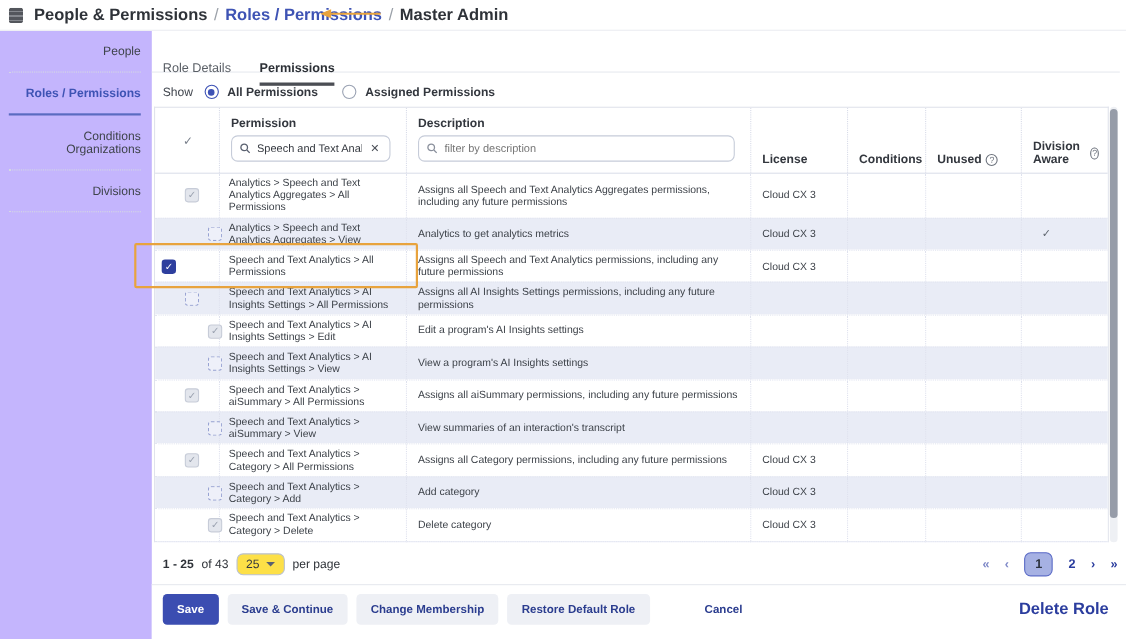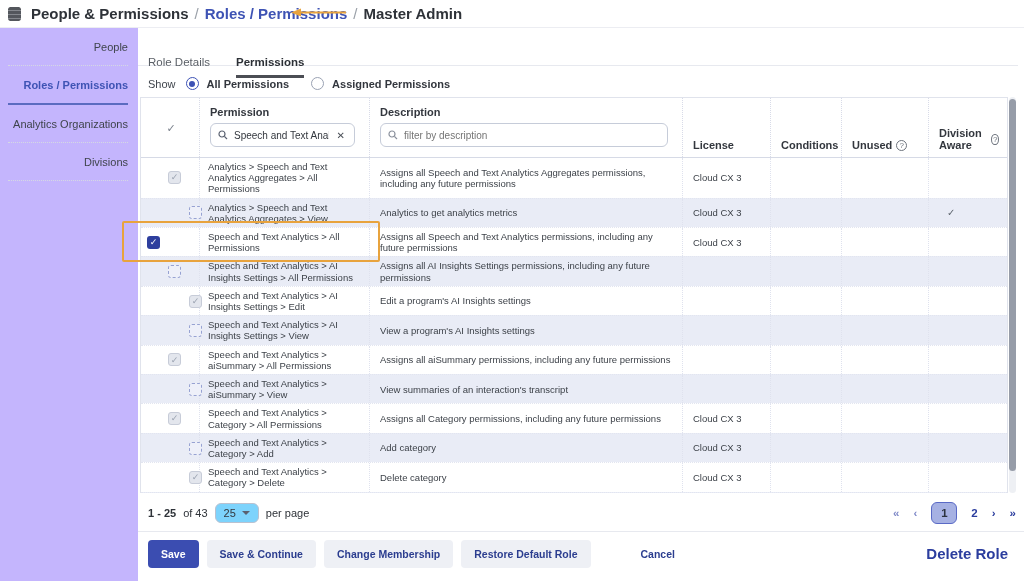--- a/index.html
+++ b/index.html
@@ -142,7 +142,7 @@
 <aside class="sidebar">
   <div class="side-item">People</div>
   <div class="side-item active">Roles / Permissions</div>
-  <div class="side-item">Analytics Organizations</div>
+  <div class="side-item">Conditions Organizations</div>
   <div class="side-item">Divisions</div>
 </aside>
 

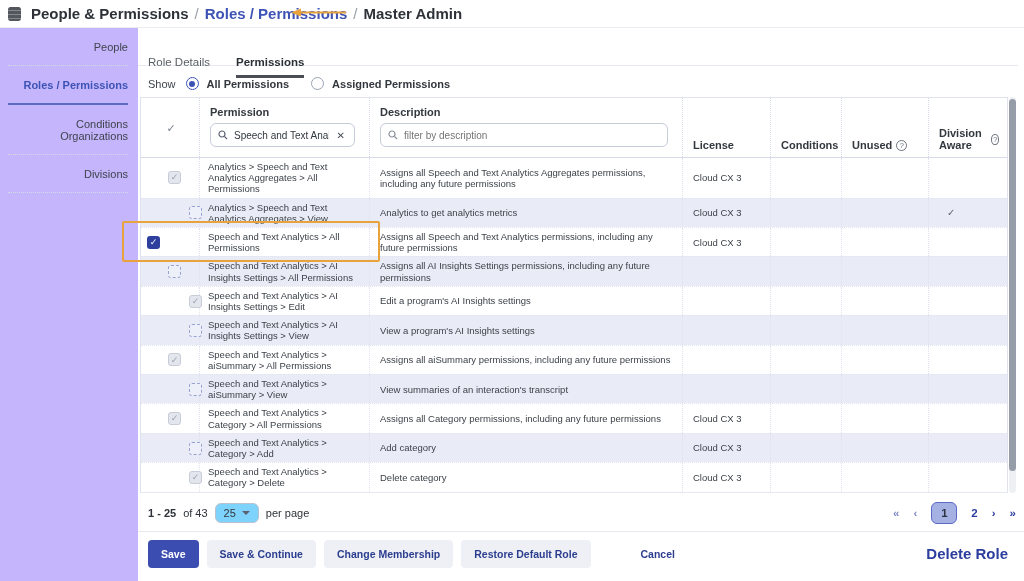--- a/index.html
+++ b/index.html
@@ -98,7 +98,7 @@
   .pag-left { display:flex; align-items:center; gap:7px; font-size:11px; color:#2e3238; }
   .pag-range { font-weight:bold; }
   .page-size { border:1px solid #bac1d0; border-radius:6px; padding:3px 8px; display:flex;
-    align-items:center; gap:6px; font-size:11px; color:#33373e; cursor:pointer; background:#7dd3fc; }
+    align-items:center; gap:6px; font-size:11px; color:#33373e; cursor:pointer; background:#fde047; }
   .chev-down { width:0; height:0; border-left:4px solid transparent; border-right:4px solid transparent;
     border-top:4px solid #5a6170; }
   .pager { display:flex; align-items:center; gap:14px; font-size:11.5px; }

